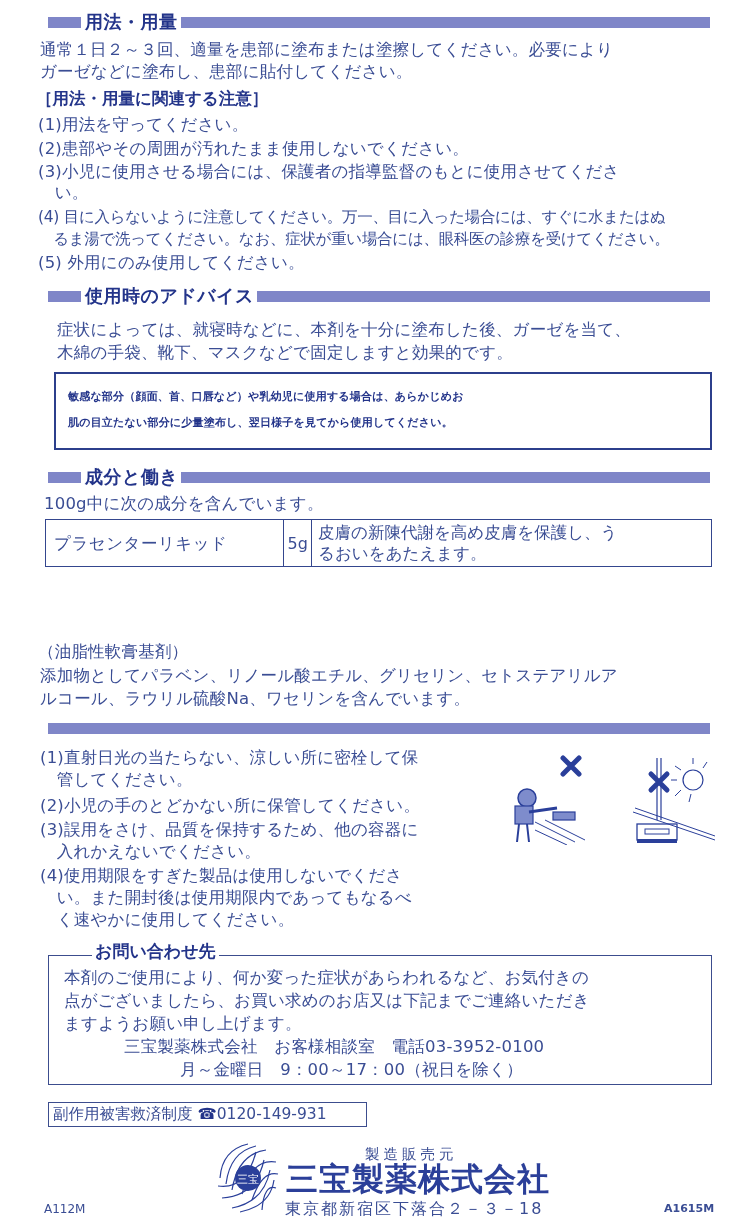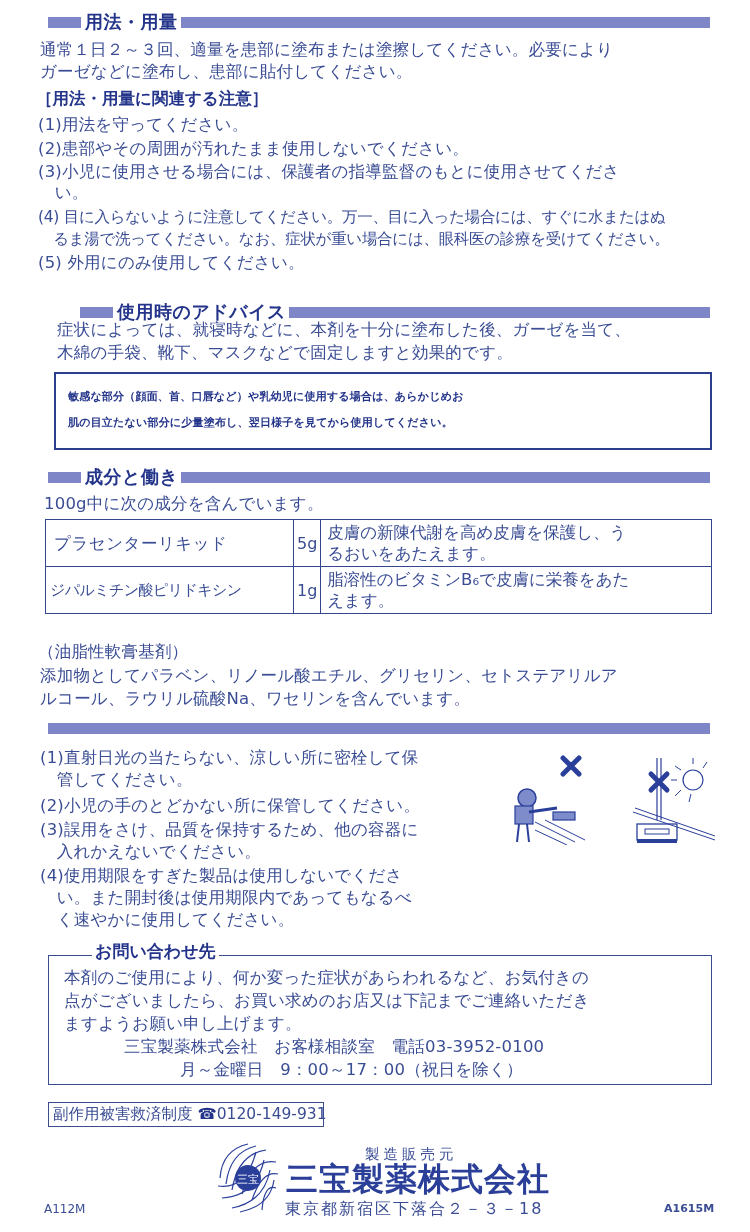--- a/index.html
+++ b/index.html
@@ -41,7 +41,7 @@
 <div class="abs txt" style="left:38px; top:228px; font-size:15.5px; letter-spacing:-0.3px;">　るま湯で洗ってください。なお、症状が重い場合には、眼科医の診療を受けてください。</div>
 <div class="abs txt" style="left:38px; top:251px;">(5) 外用にのみ使用してください。</div>
 
-<div class="sec-head" style="top:302px;margin-left:32px;">
+<div class="sec-head" style="top:286px;">
   <div class="lead"></div>
   <div class="title">使用時のアドバイス</div>
   <div class="bar"></div>

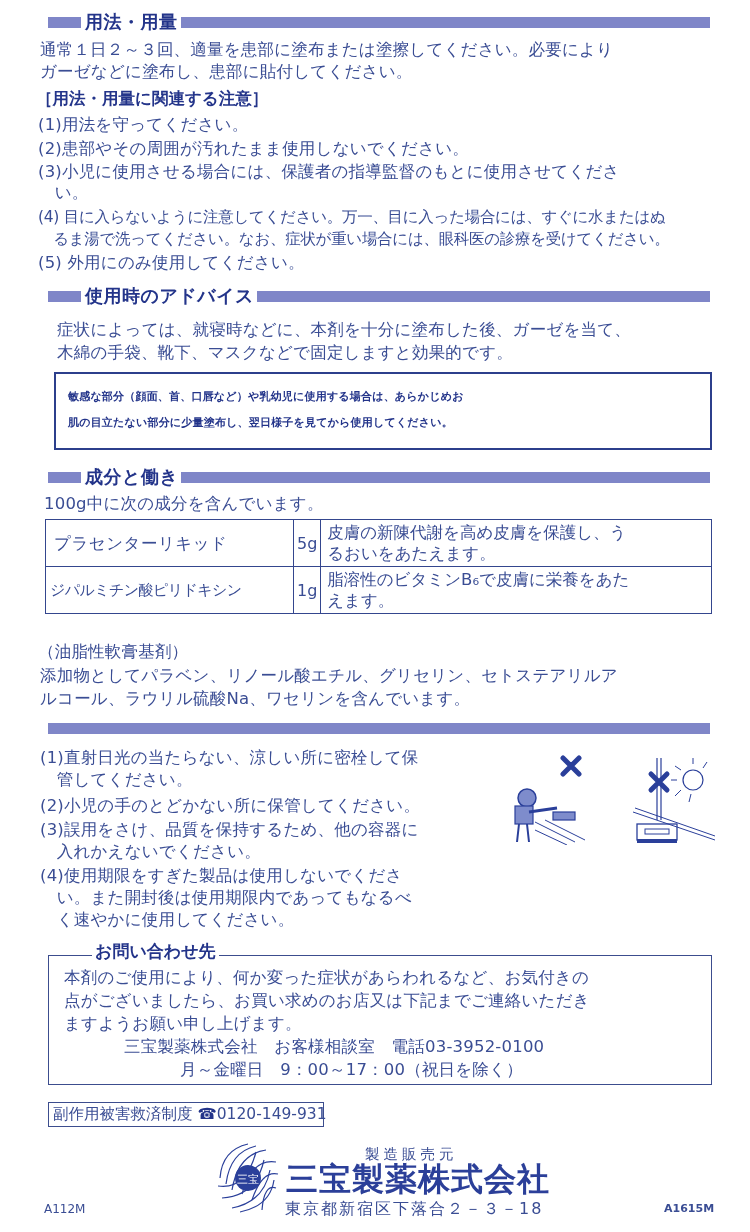--- a/index.html
+++ b/index.html
@@ -67,14 +67,6 @@
     <td style="padding-left:6px; font-size:16.5px;">
       <div>皮膚の新陳代謝を高め皮膚を保護し、う</div>
       <div>るおいをあたえます。</div>
-    </td>
-  </tr>
-  <tr>
-    <td style="padding-left:4px; font-size:15px; letter-spacing:-0.6px;">ジパルミチン酸ピリドキシン</td>
-    <td style="text-align:center;">1g</td>
-    <td style="padding-left:6px; font-size:16.5px;">
-      <div>脂溶性のビタミンB₆で皮膚に栄養をあた</div>
-      <div>えます。</div>
     </td>
   </tr>
 </tbody>

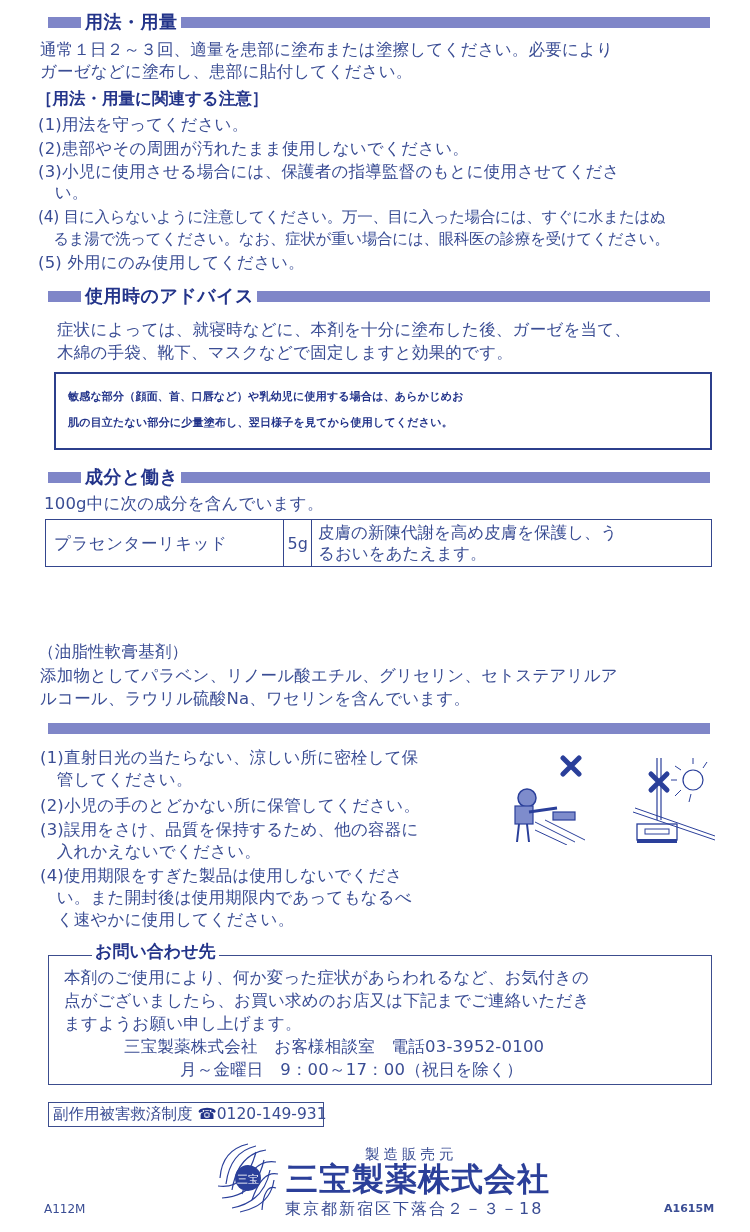--- a/index.html
+++ b/index.html
@@ -20,7 +20,7 @@
   table.ing td { height: 47px; line-height: 21px; }
   .contact-box { position: absolute; left: 48px; top: 955px; width: 664px; height: 130px; border: 1.5px solid #3c4d8e; }
   .contact-title { position: absolute; left: 92px; top: 940px; background: #fff; padding: 0 3px; font-weight: bold; font-size: 17px; color: #23348a; line-height: 22px; }
-  .relief { position: absolute; left: 48px; top: 1102px; width: 276px; height: 25px; border: 1.5px solid #3c4d8e; font-size: 15.5px; line-height: 22px; padding-left: 4px; color: #3a4d94; white-space: nowrap; }
+  .relief { position: absolute; left: 48px; top: 1102px; width: 319px; height: 25px; border: 1.5px solid #3c4d8e; font-size: 15.5px; line-height: 22px; padding-left: 4px; color: #3a4d94; white-space: nowrap; }
 </style>
 </head>
 <body>

